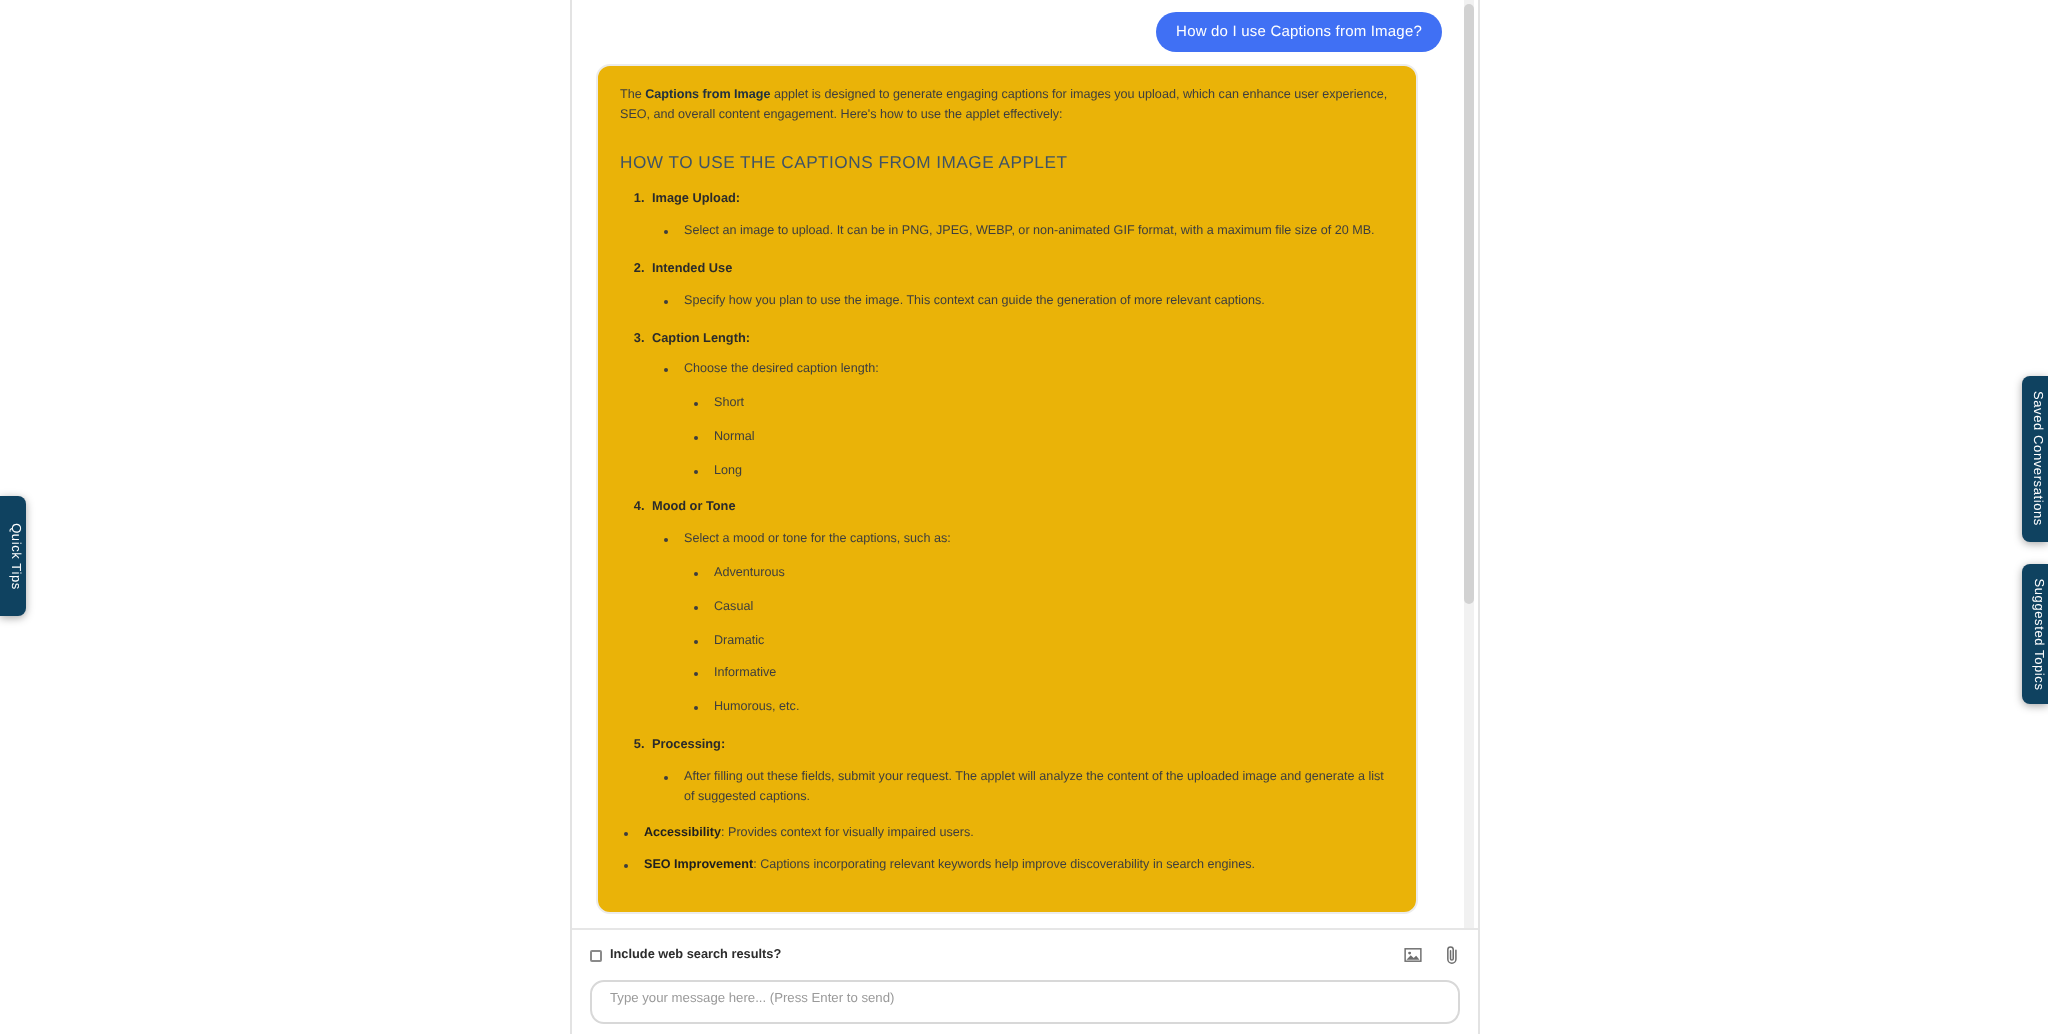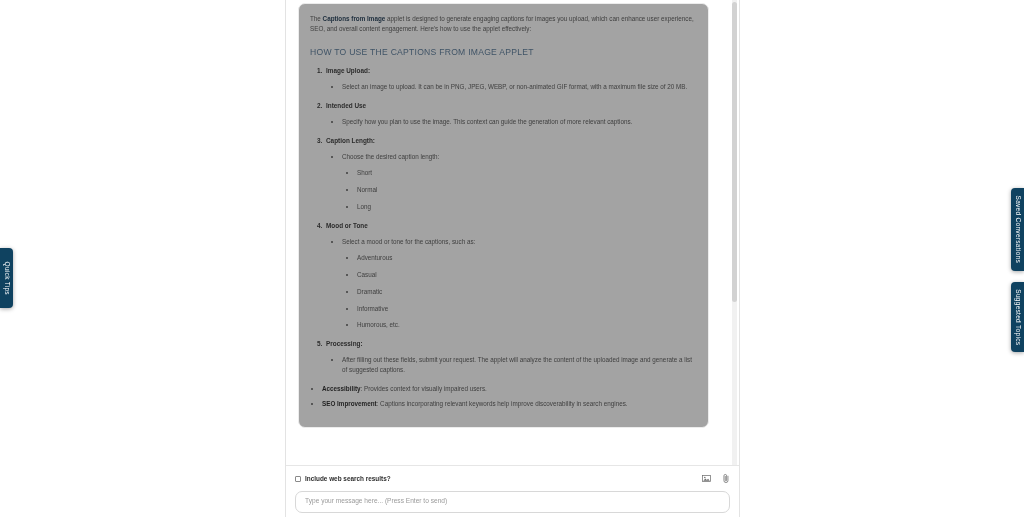--- a/index.html
+++ b/index.html
@@ -283,6 +283,9 @@
       <div id="scroll-track"></div>
       <div id="scroll-thumb"></div>
 
+      <div class="user-row">
+        <div class="user-bubble">How do I use Captions from Image?</div>
+      </div>
 
       <div class="assistant-card">
 

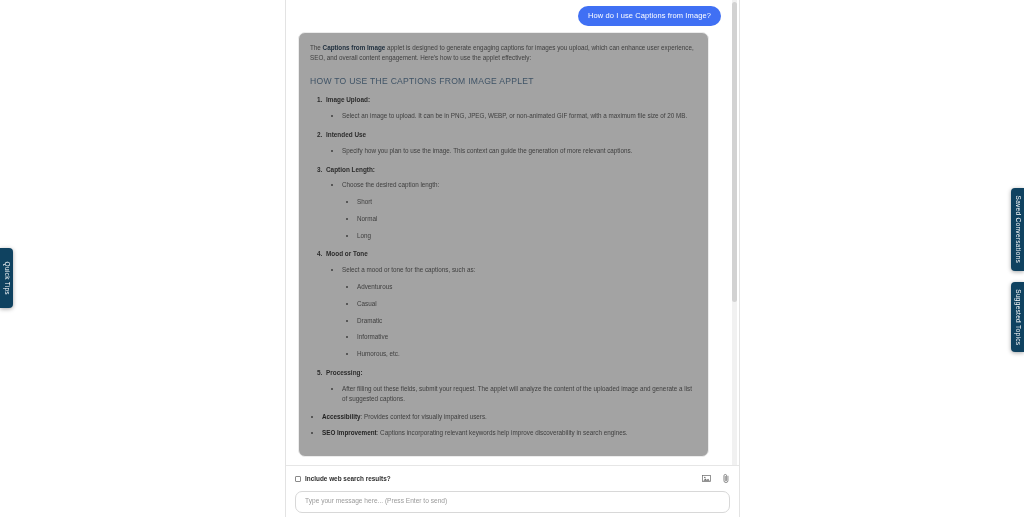--- a/index.html
+++ b/index.html
@@ -127,7 +127,7 @@
 
   
   .assistant-card {
-    background: #a3a3a3;
+    background: #eab308;
     border: 1px solid #ececec;
     border-radius: 7px;
     padding: 10px 11px 12px 11px;

